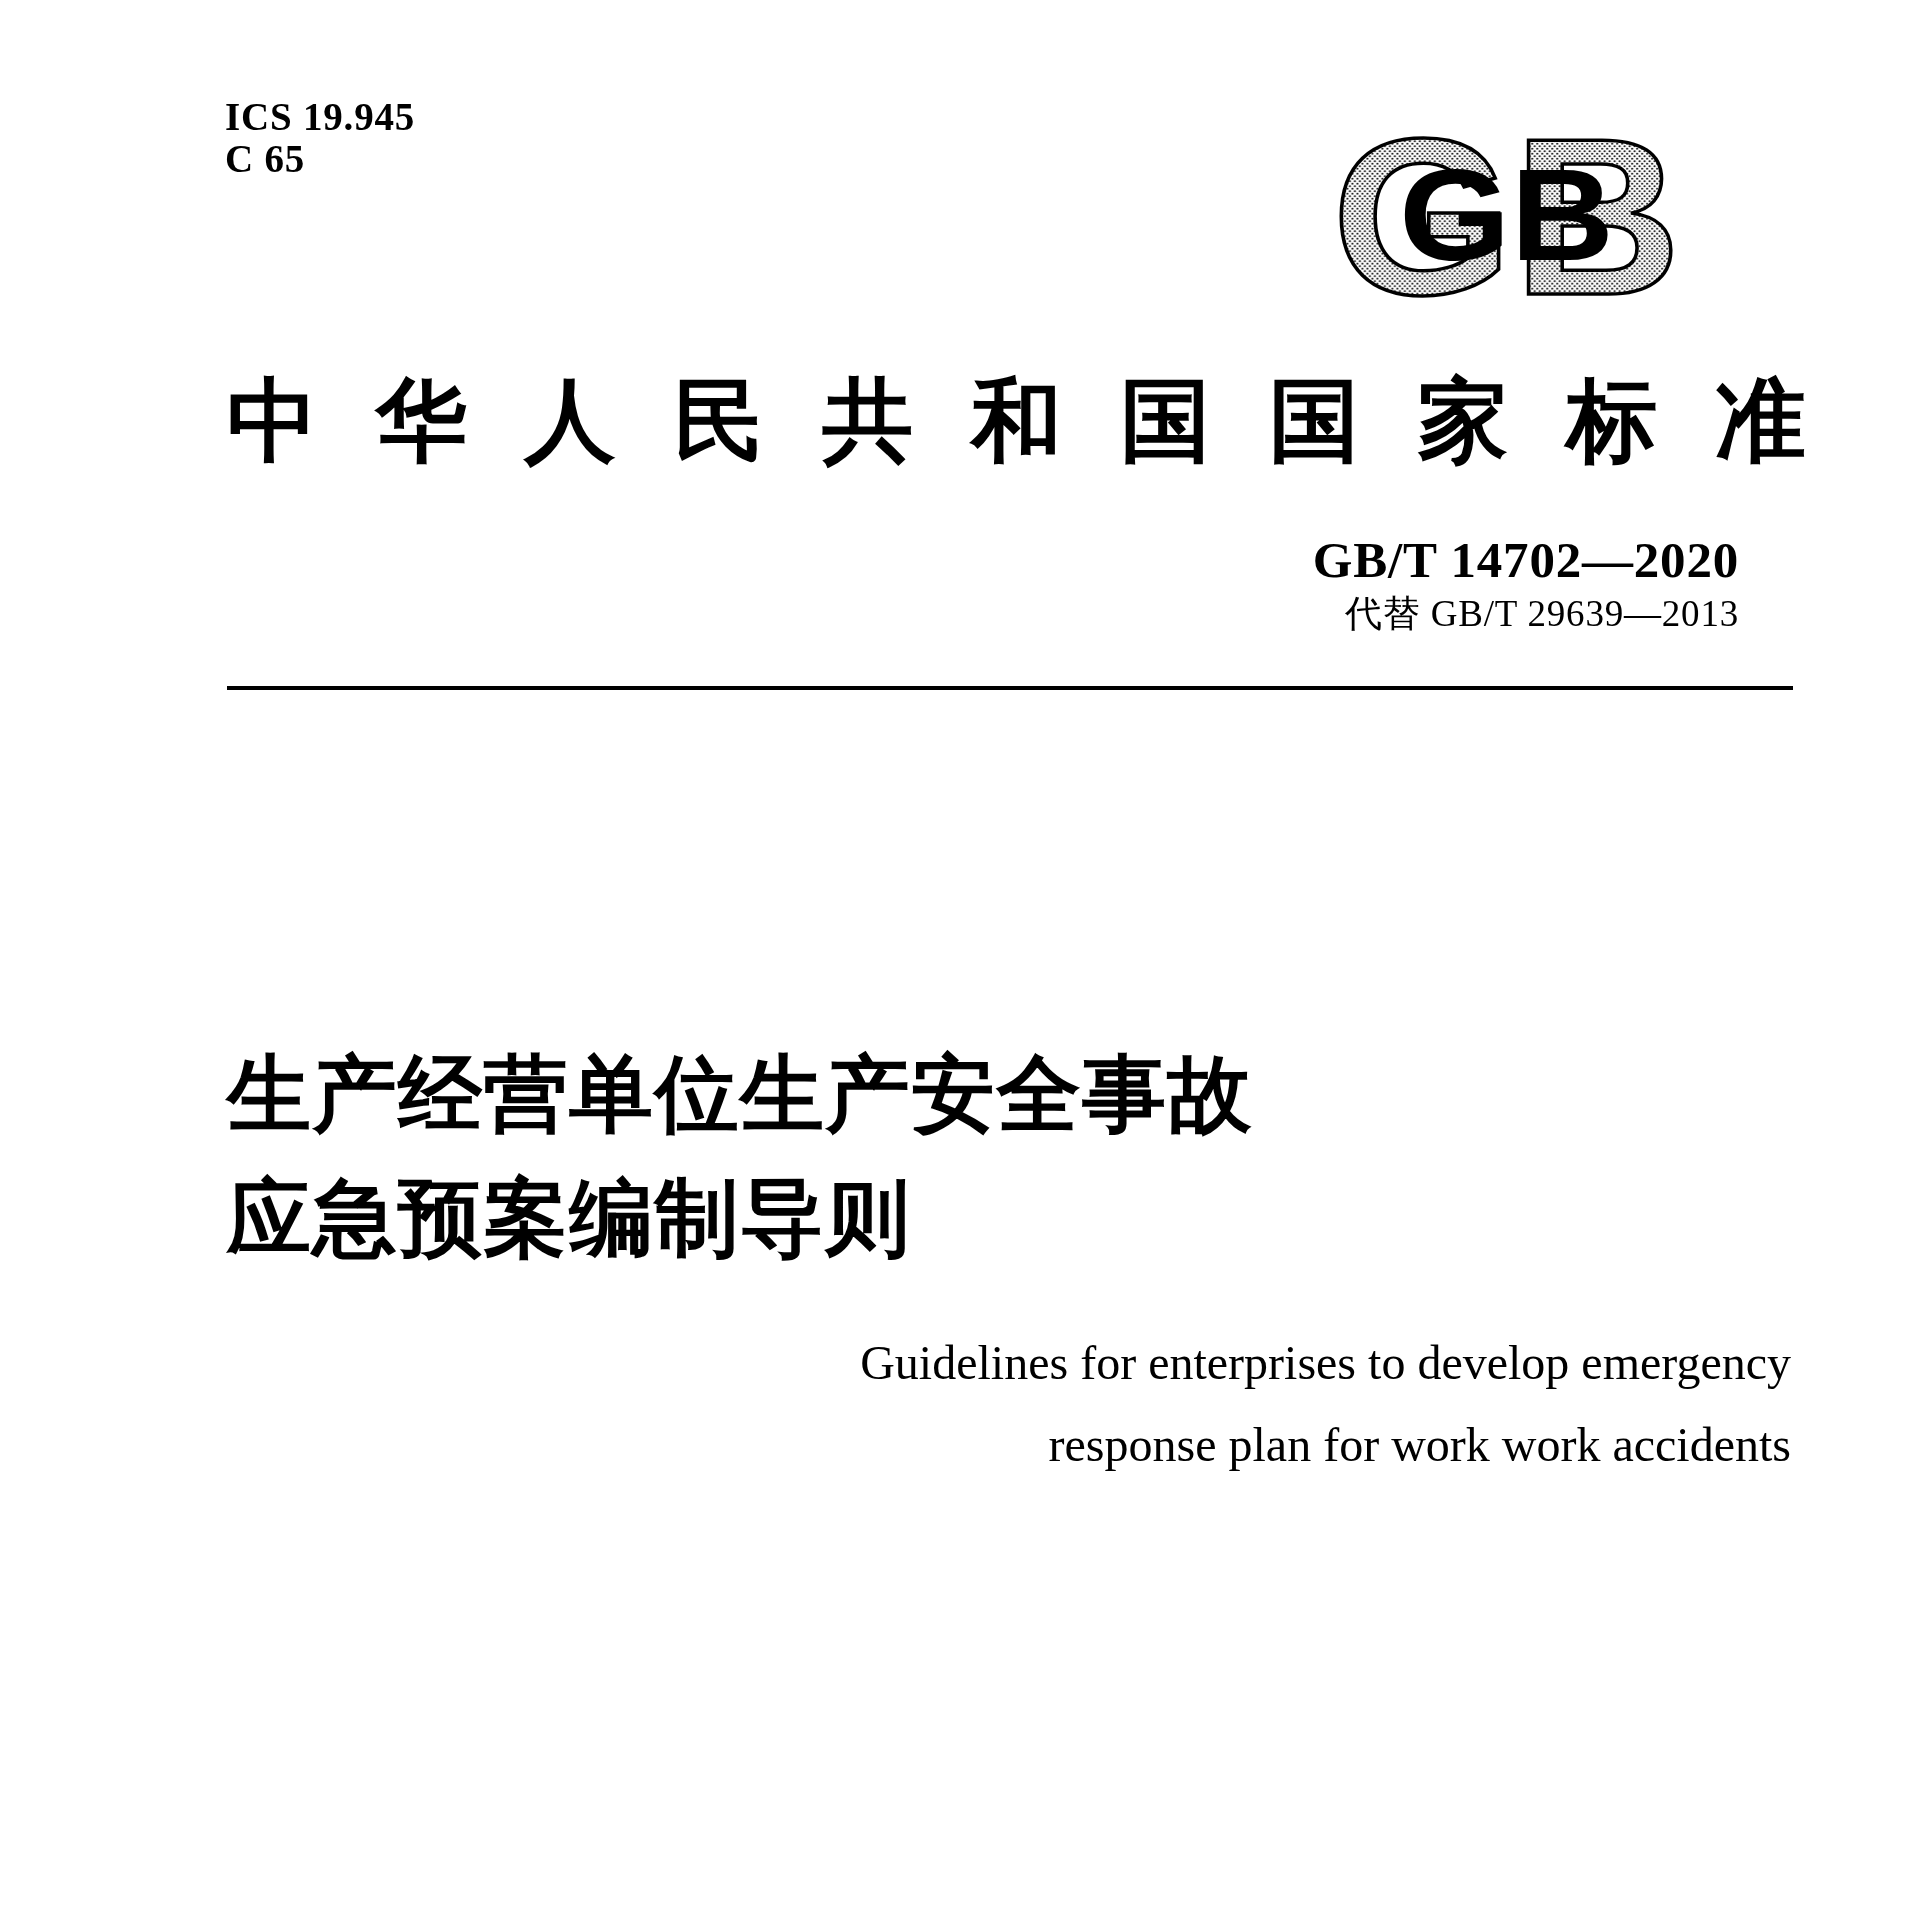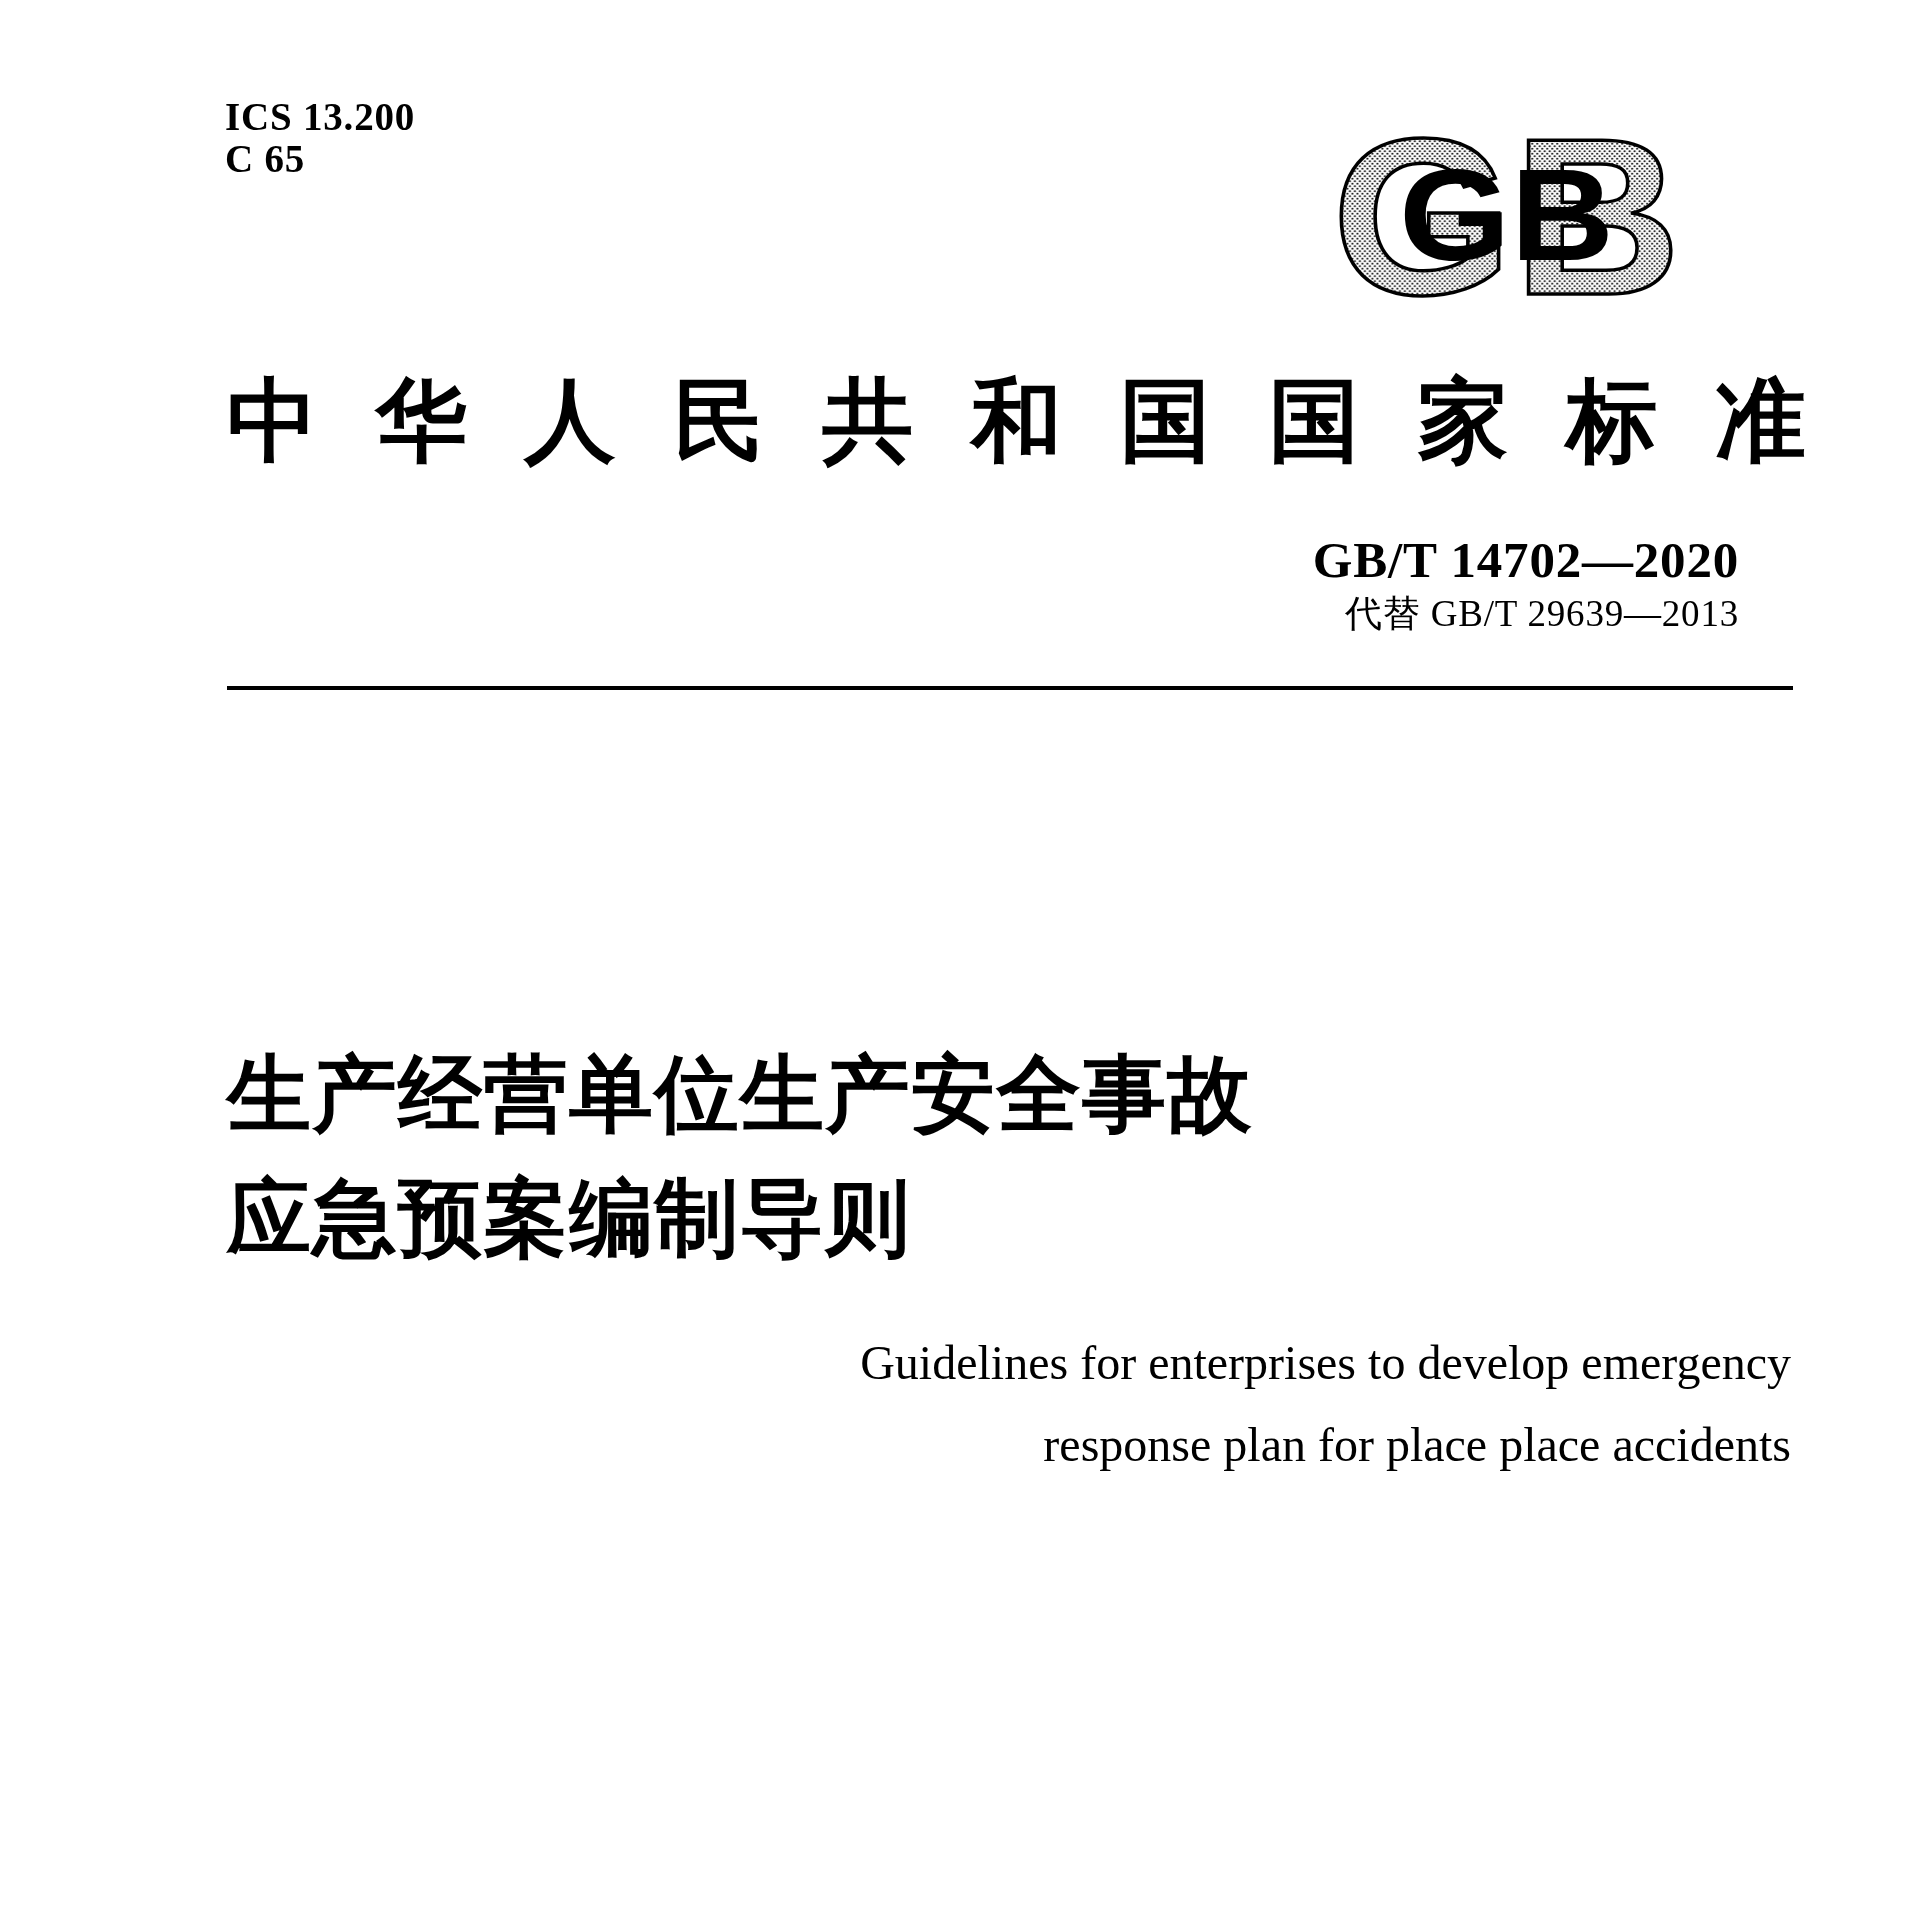--- a/index.html
+++ b/index.html
@@ -80,7 +80,7 @@
 <div class="page">
 
   <div class="abs ics-block">
-    <div>ICS 13.200</div>
+    <div>ICS 19.945</div>
     <div>C 65</div>
   </div>
 

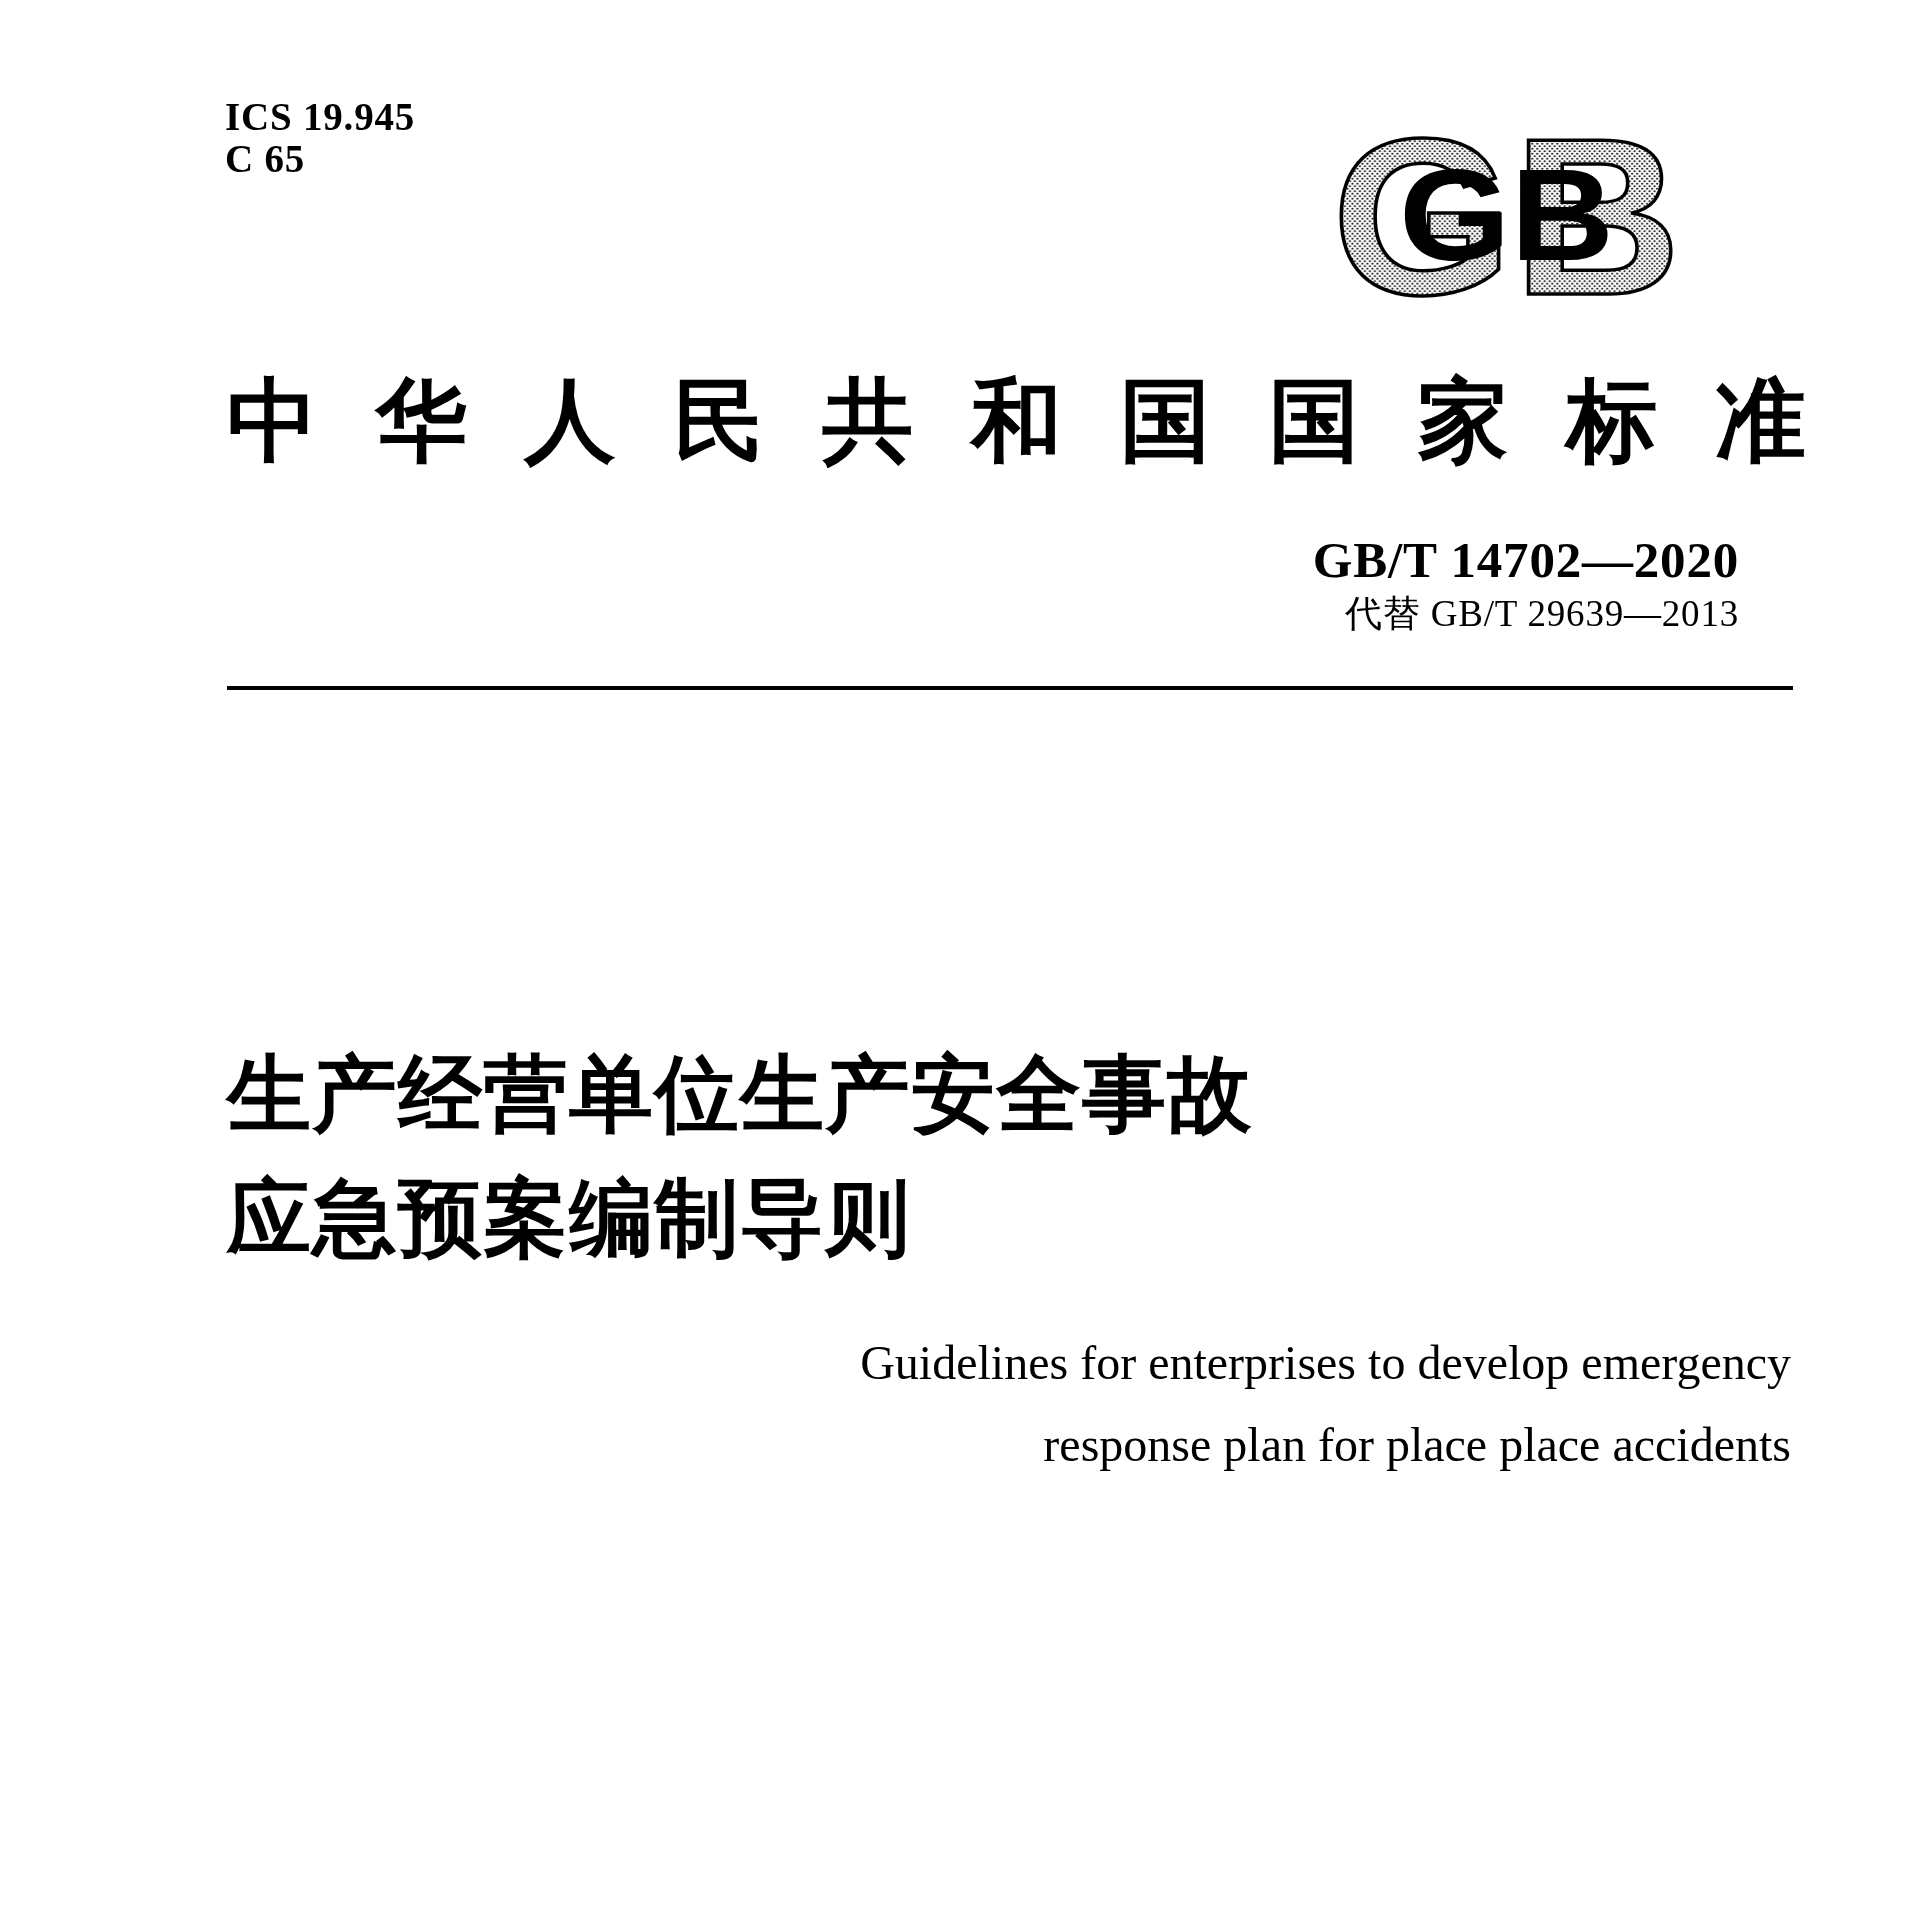--- a/index.html
+++ b/index.html
@@ -124,7 +124,7 @@
 
   <div class="abs title-en">
     <div>Guidelines for enterprises to develop emergency</div>
-    <div>response plan for place place accidents</div>
+    <div>response plan for work work accidents</div>
   </div>
 
 </div>

